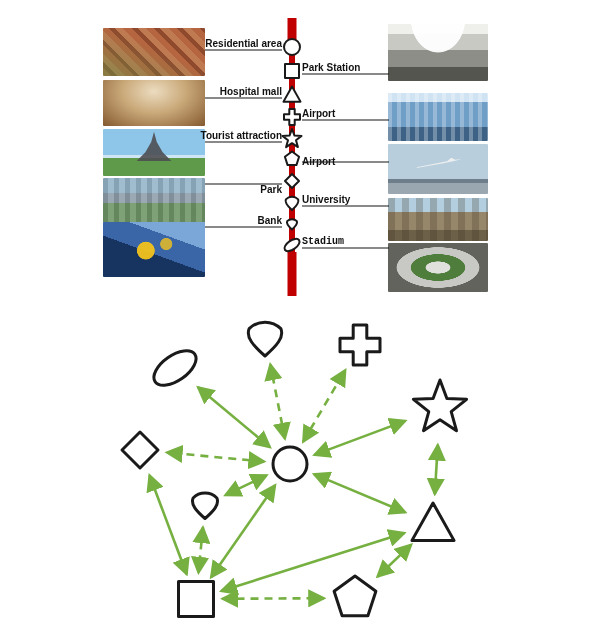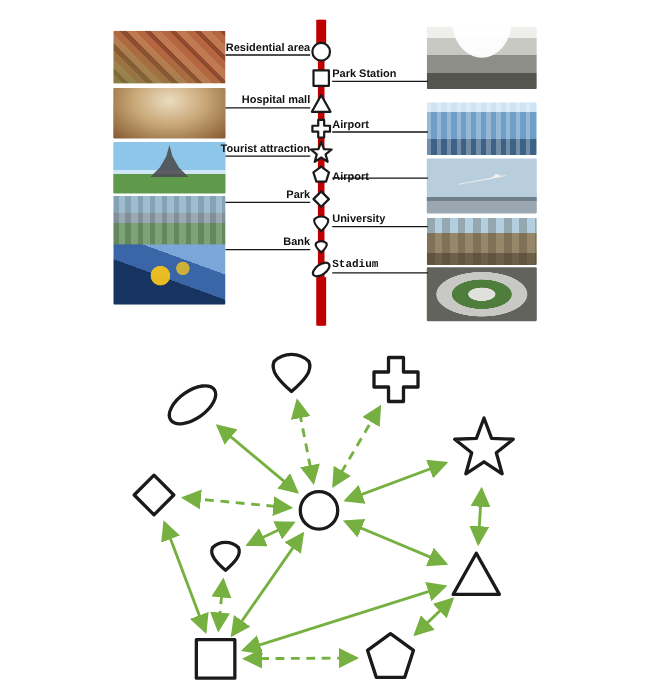--- a/index.html
+++ b/index.html
@@ -163,7 +163,7 @@
       <div class="legend-label" style="top: 108px; left: 302px;">Airport</div>
       <div class="legend-label" style="top: 130px; right: 318px;">Tourist attraction</div>
       <div class="legend-label" style="top: 156px; left: 302px;">Airport</div>
-      <div class="legend-label" style="top: 172px; right: 318px;">Park</div>
+      <div class="legend-label" style="top: 184px; right: 318px;">Park</div>
       <div class="legend-label" style="top: 194px; left: 302px; text-align: center;">University</div>
       <div class="legend-label" style="top: 215px; right: 318px; padding-left: 34px;">Bank</div>
       <div class="legend-label" style="top: 236px; left: 302px; font-family: Liberation Mono, monospace;">Stadium</div>

